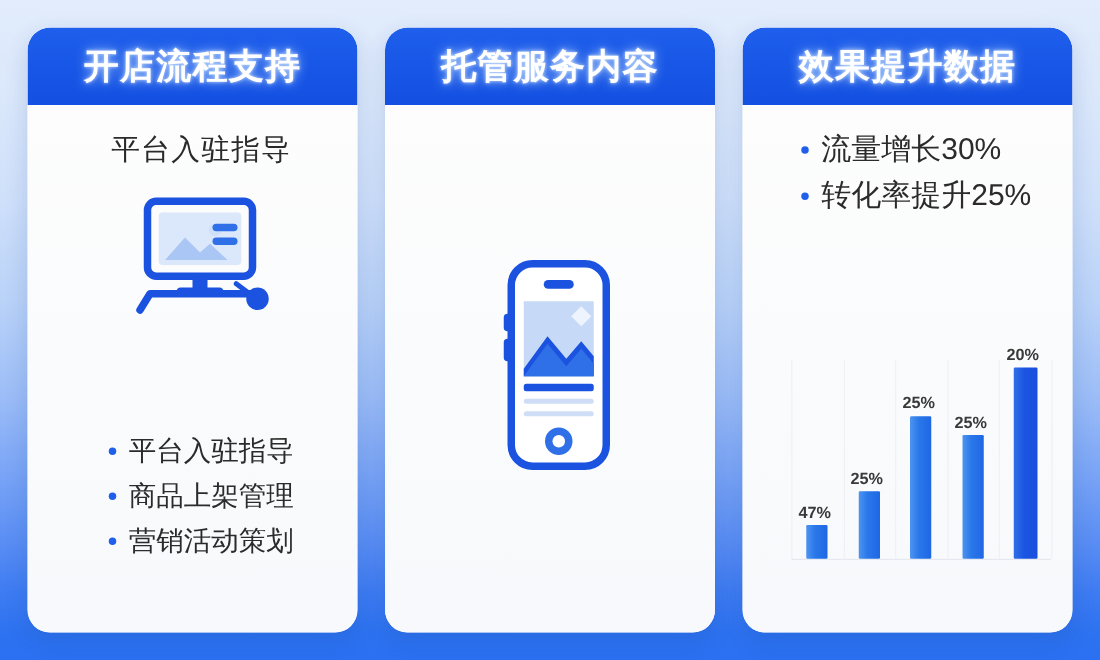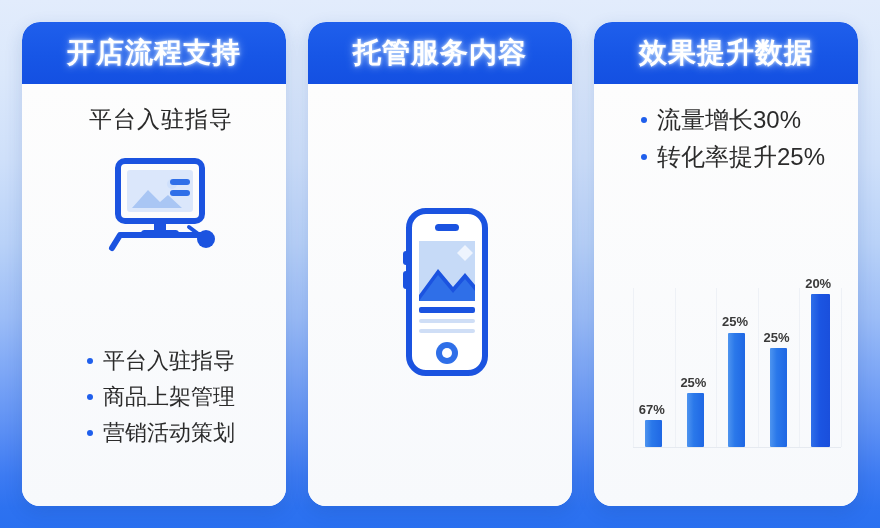--- a/index.html
+++ b/index.html
@@ -289,7 +289,7 @@
 
             <div class="bars">
               <div class="bar-col">
-                <div class="bar-label" style="bottom:19%">67%</div>
+                <div class="bar-label" style="bottom:19%">47%</div>
                 <div class="bar" style="height:17%"></div>
               </div>
               <div class="bar-col">

